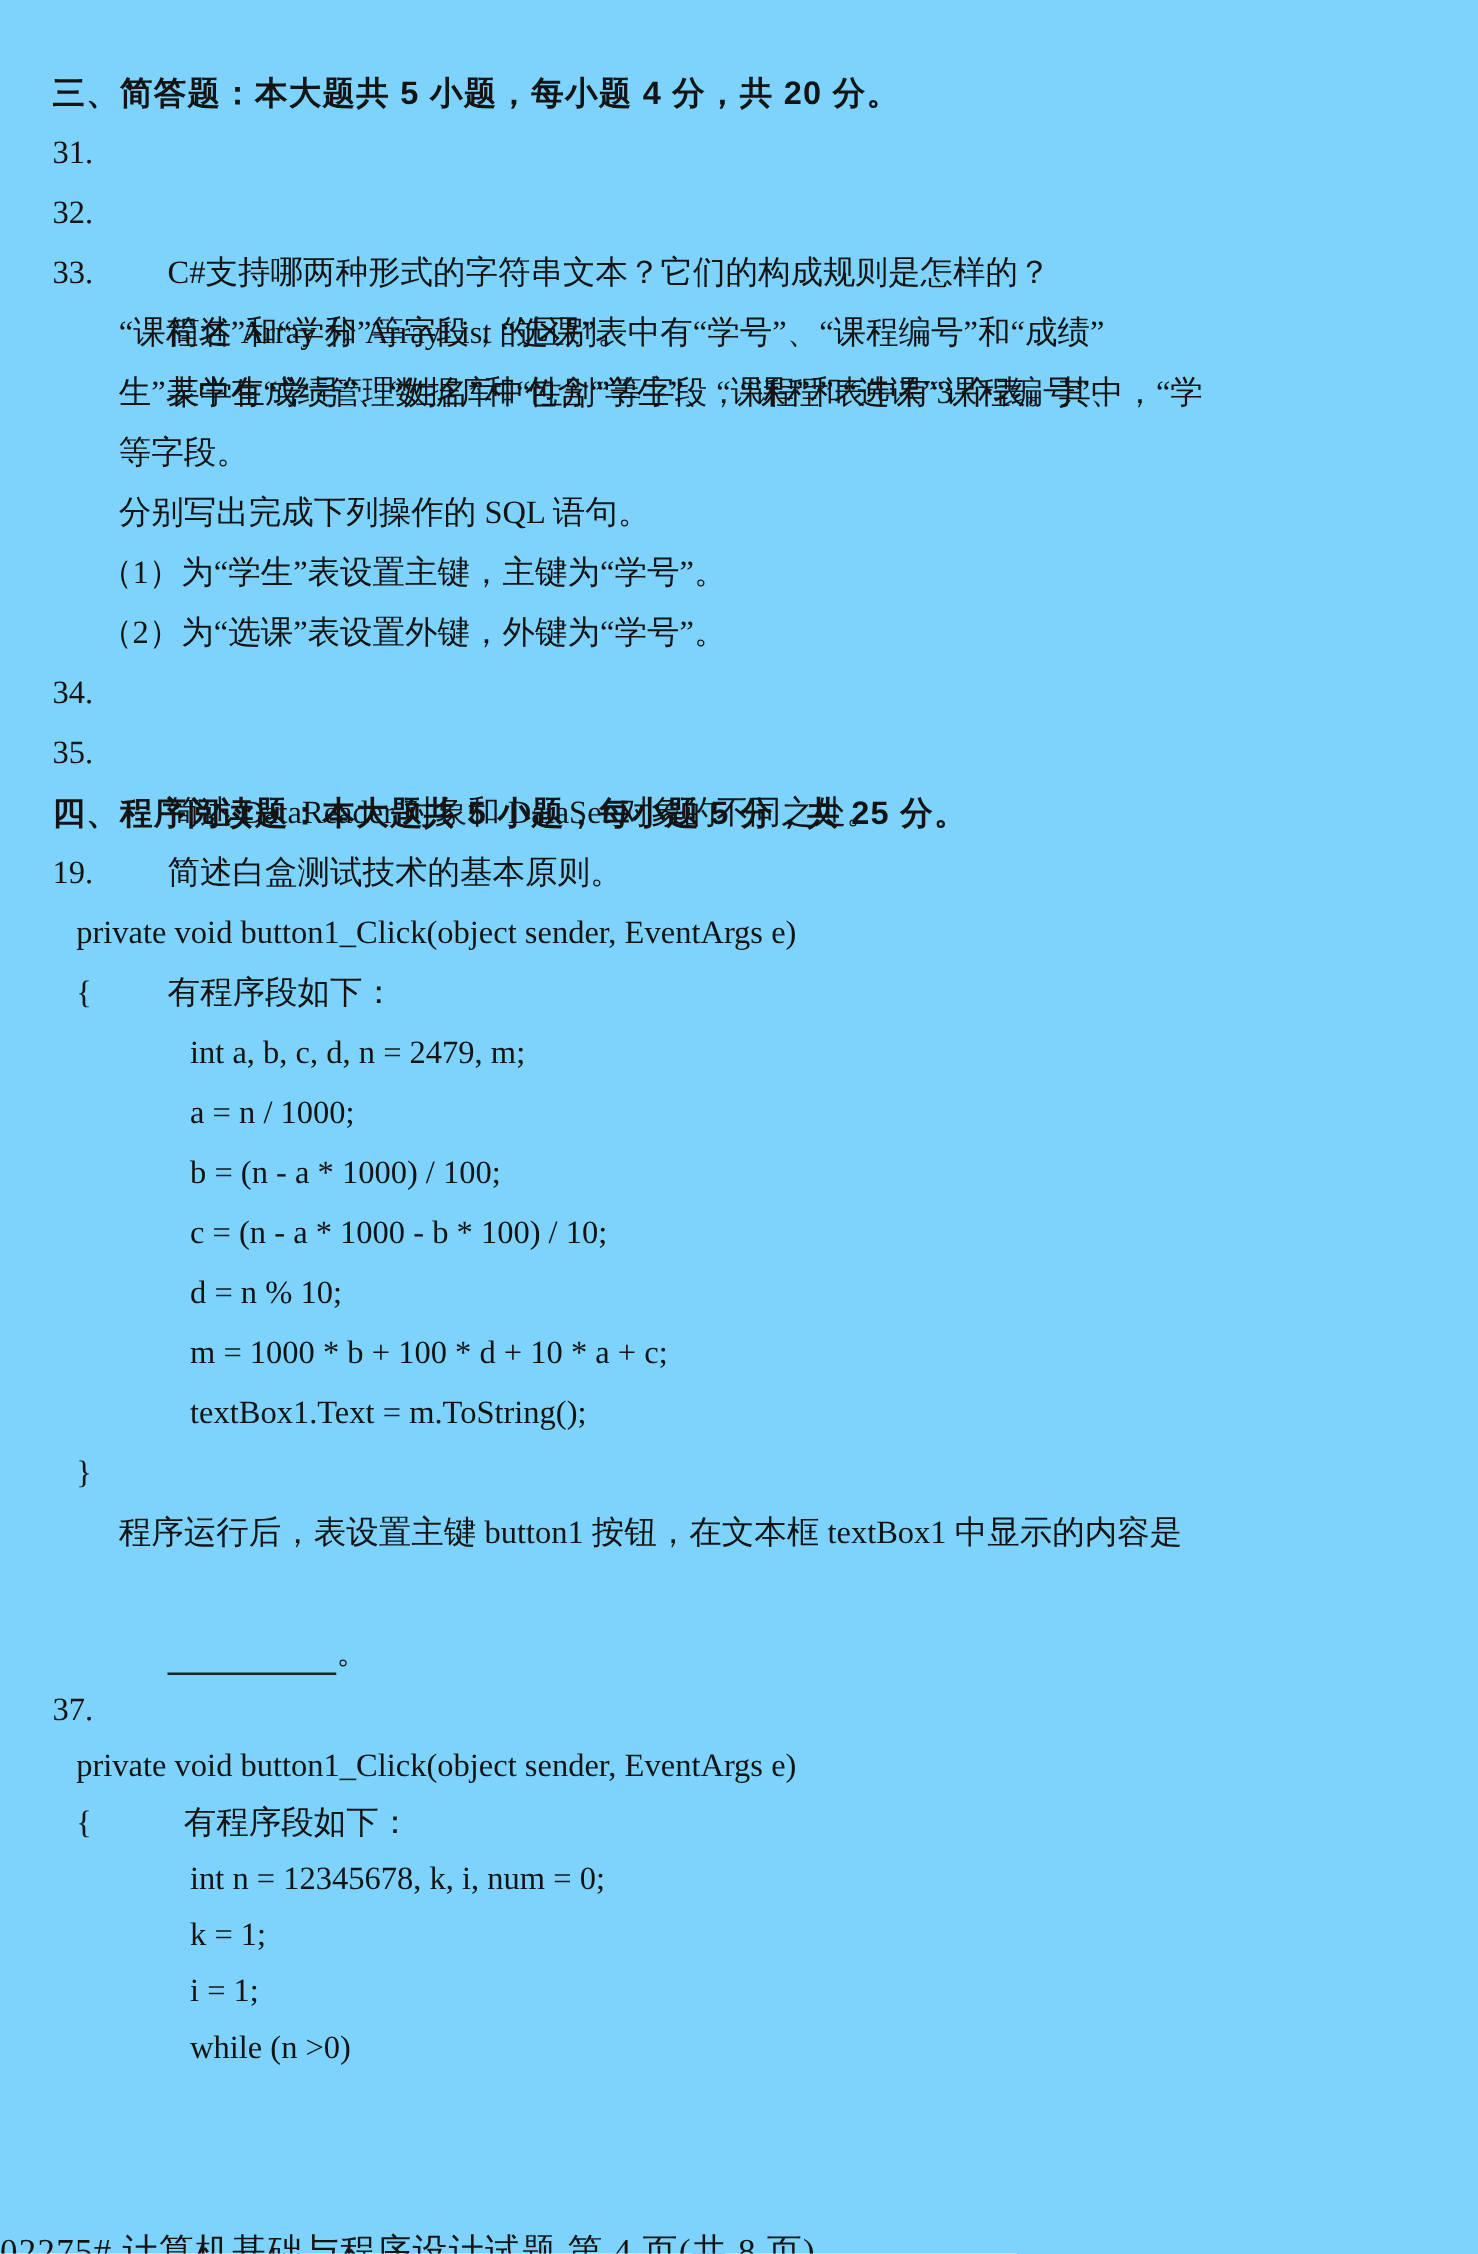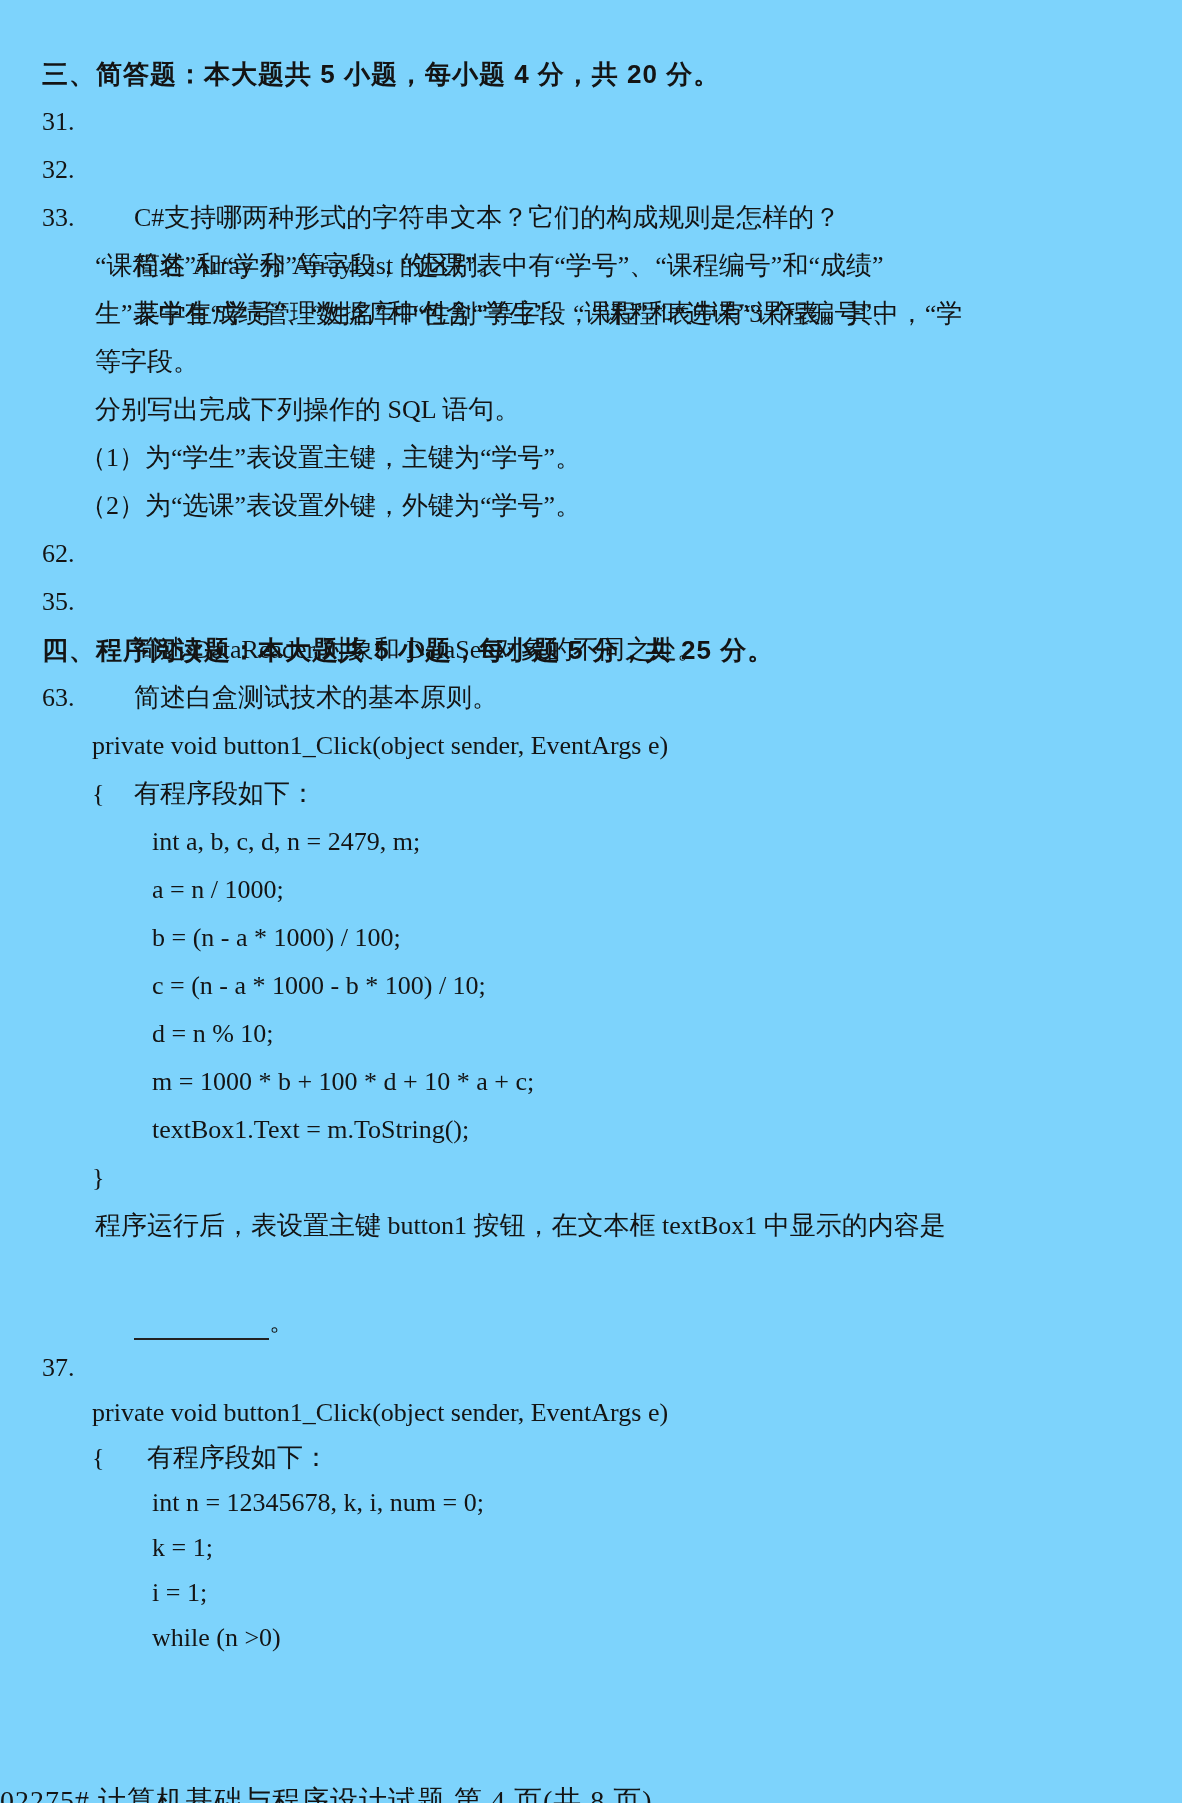--- a/index.html
+++ b/index.html
@@ -65,7 +65,7 @@
     <div class="row sub">（2）为“选课”表设置外键，外键为“学号”。</div>
 
     <div class="row body">
-      <span class="num">62.</span>
+      <span class="num">34.</span>
       <span>简述 DataReader 对象和 DataSet 对象的不同之处。</span>
     </div>
 

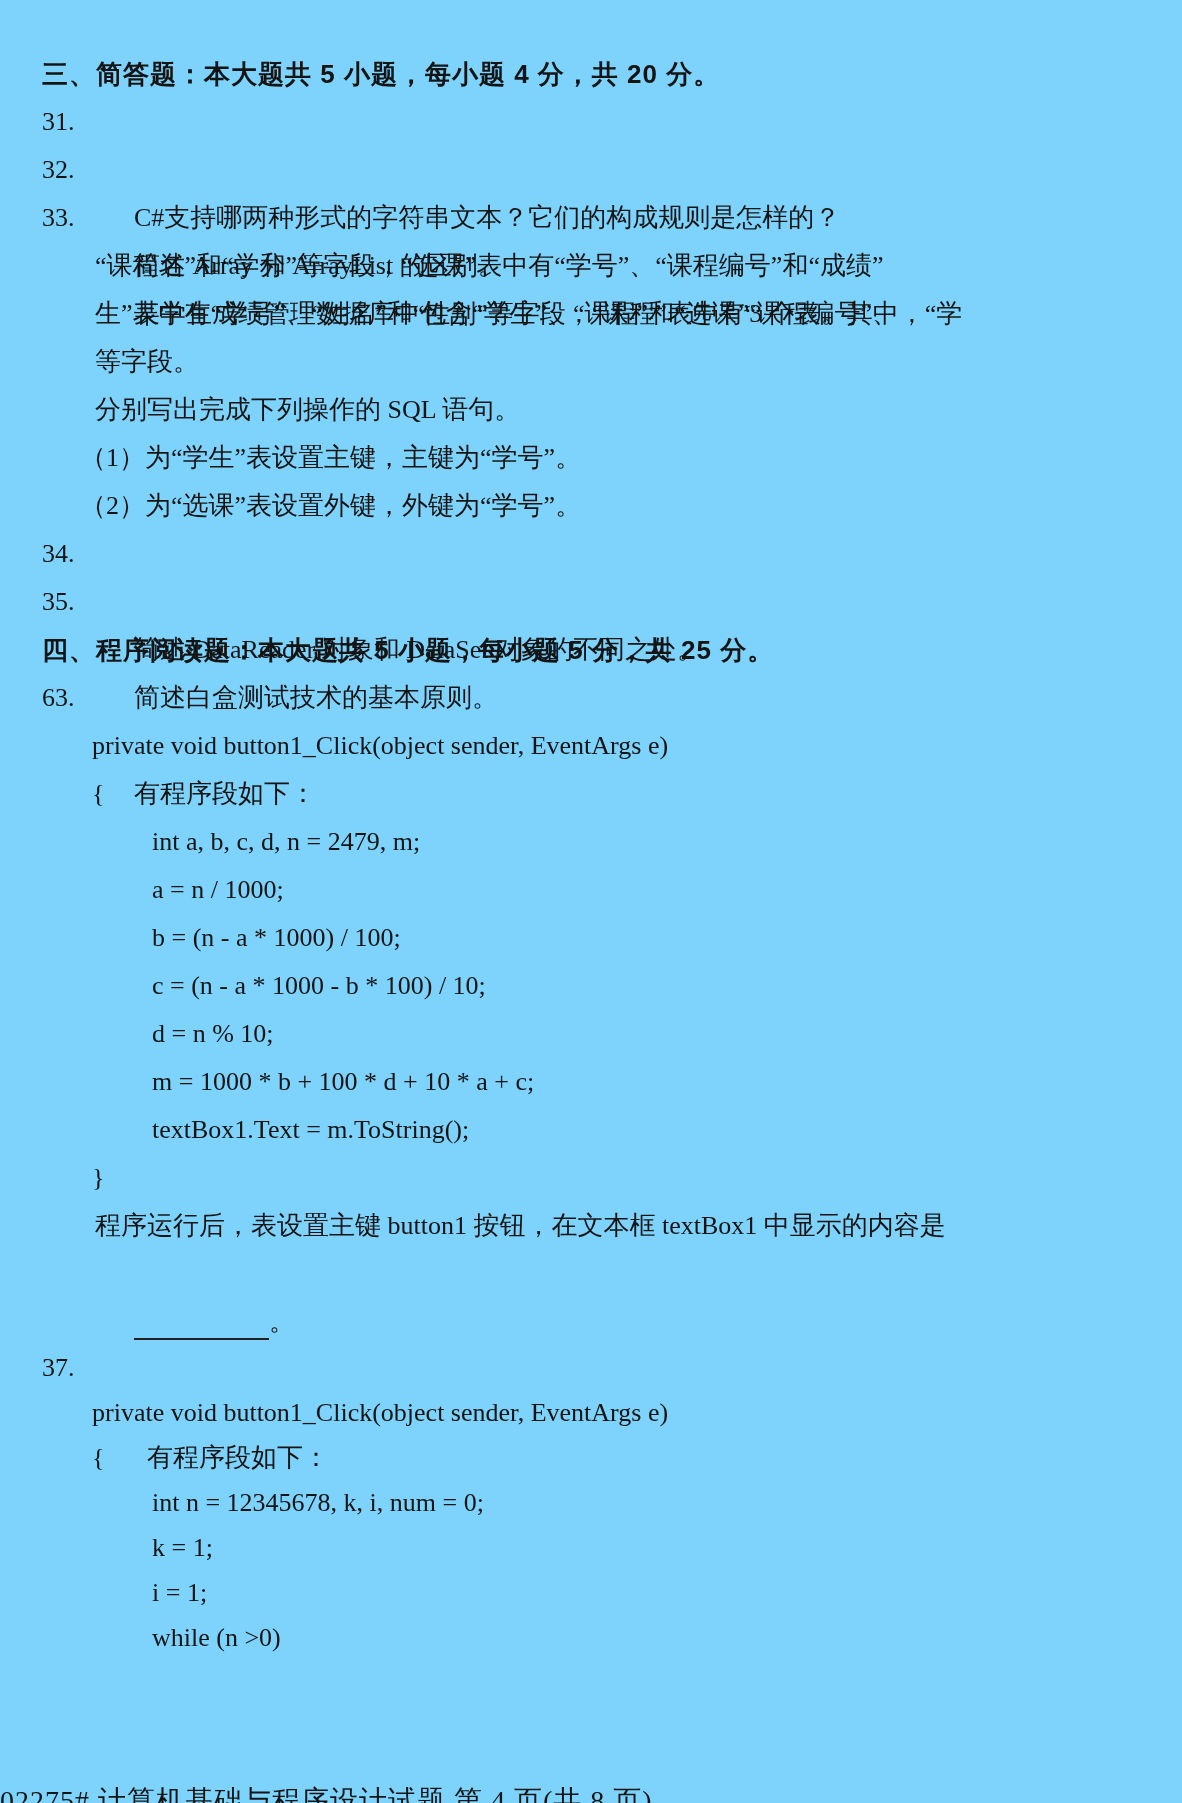--- a/index.html
+++ b/index.html
@@ -77,7 +77,7 @@
     <div class="row lead heading">四、程序阅读题：本大题共 5 小题，每小题 5 分，共 25 分。</div>
 
     <div class="row body">
-      <span class="num">63.</span>
+      <span class="num">19.</span>
       <span>有程序段如下：</span>
     </div>
 

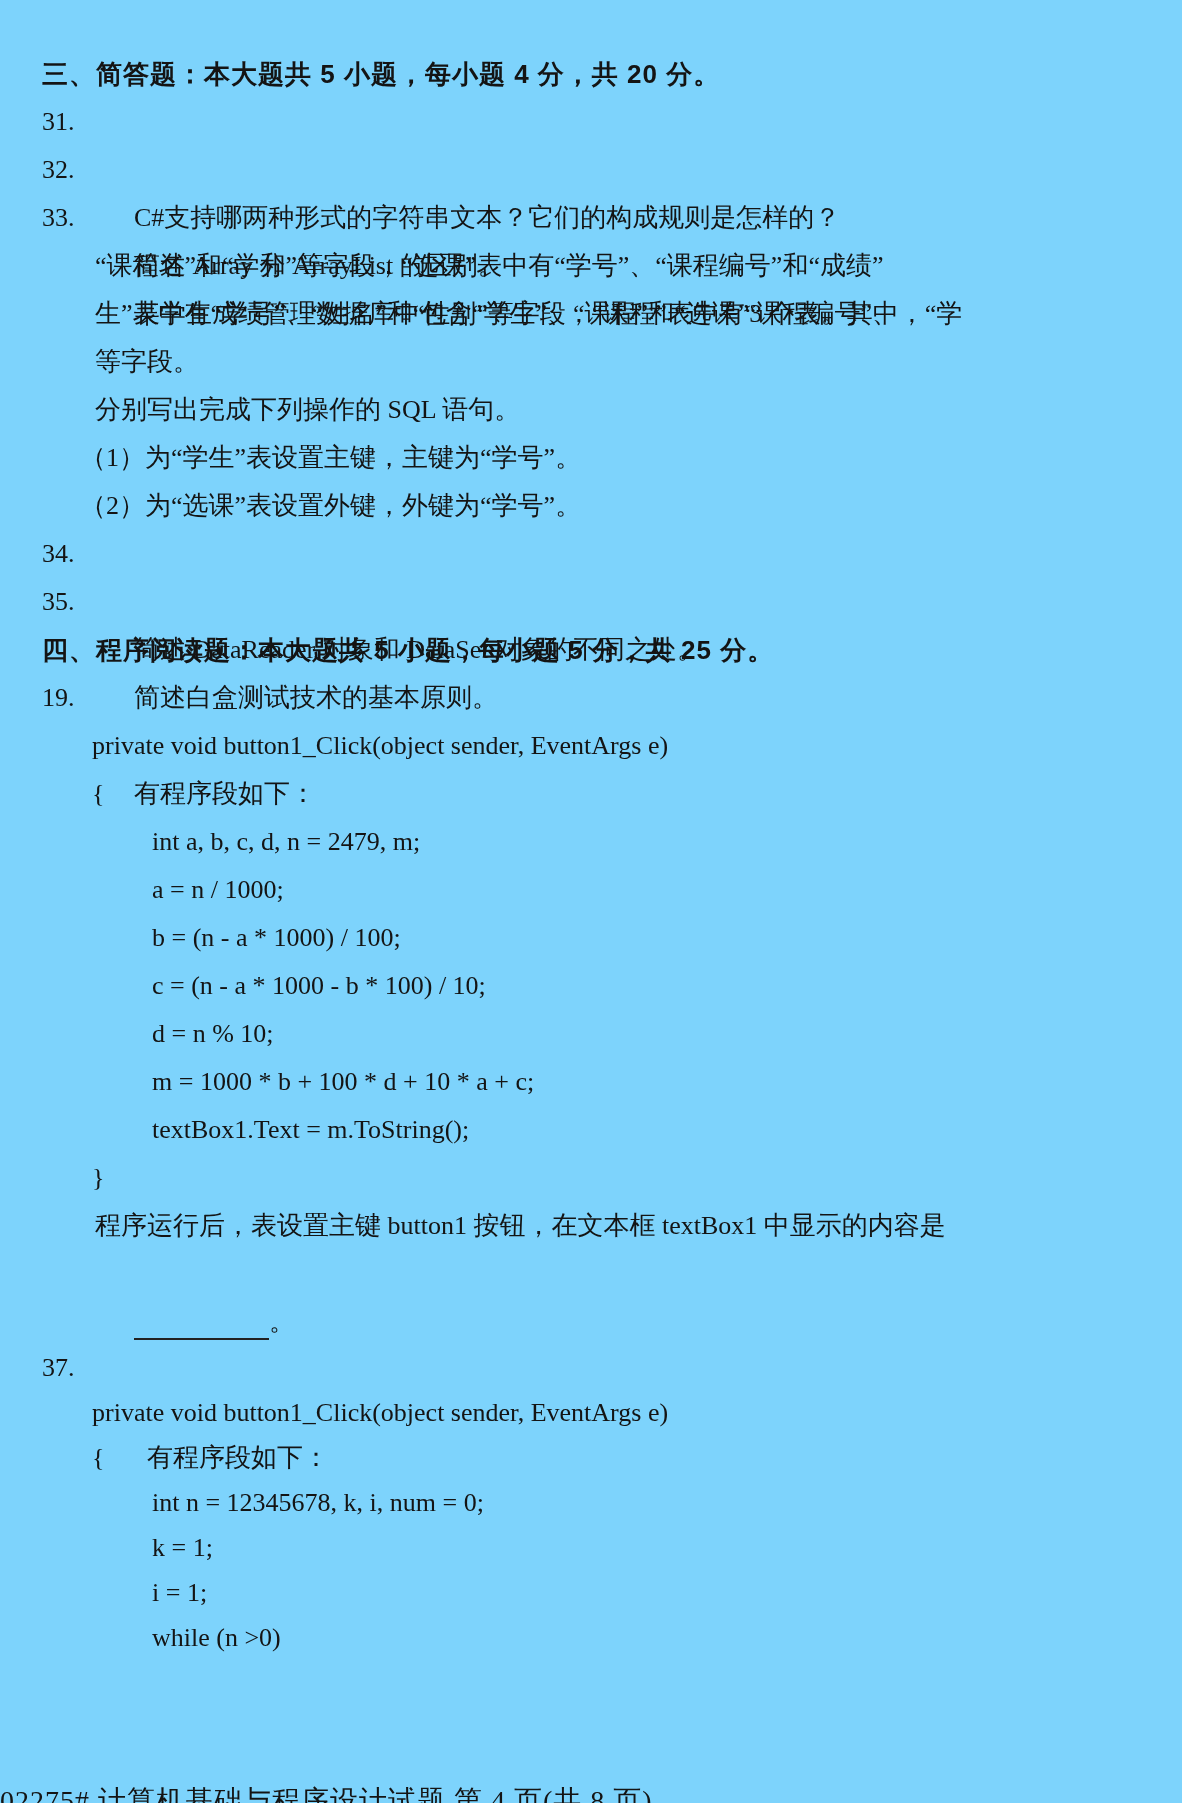--- a/index.html
+++ b/index.html
@@ -22,7 +22,7 @@
   }
   .body{padding-left:95px;}
   .sub{padding-left:80px;}
-  .code0{padding-left:92px;}
+  .code0{padding-left:61px;}
   .code1{padding-left:152px;}
   .num{position:absolute;left:42px;top:0;}
   .blank{

